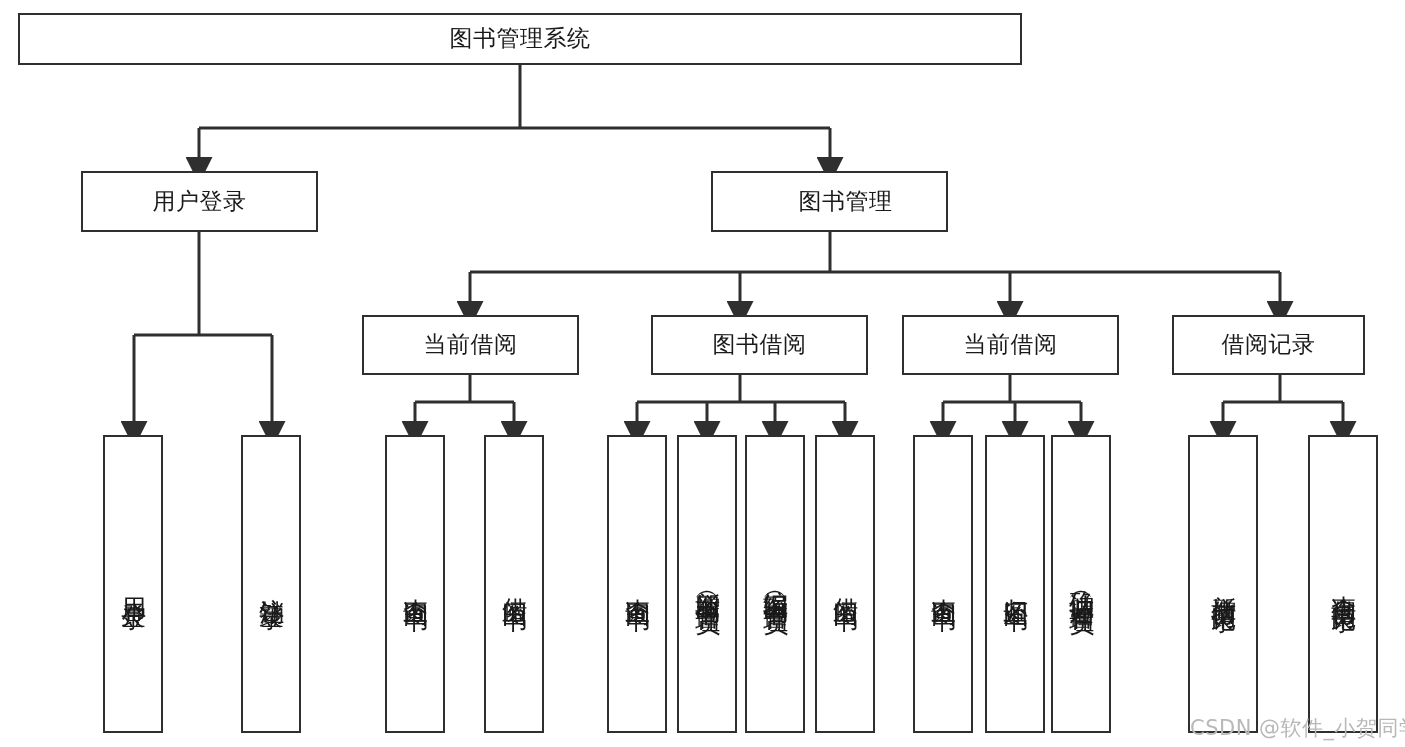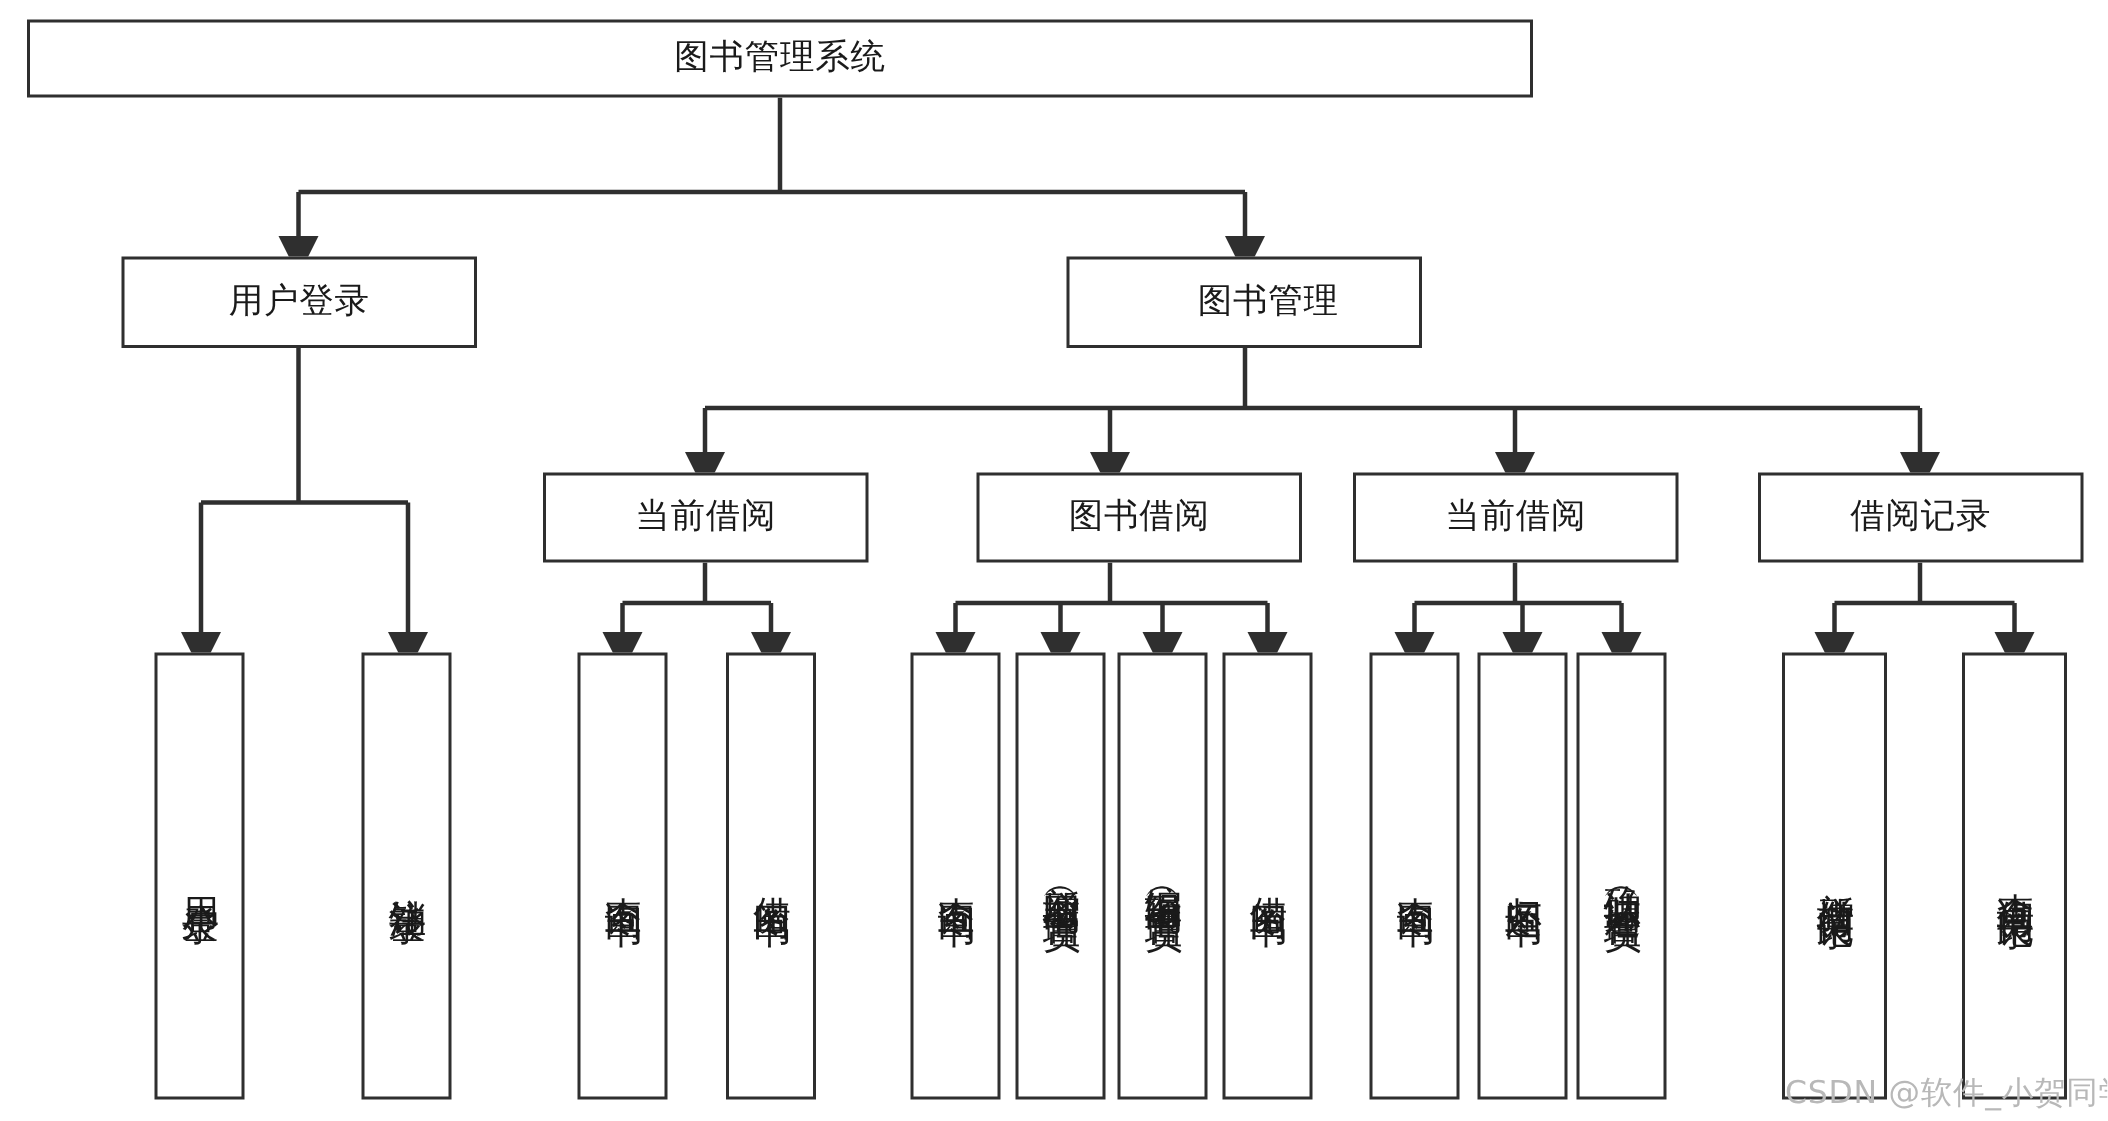--- a/index.html
+++ b/index.html
@@ -145,7 +145,7 @@
   <div class="node horiz" style="left:902px; top:315px; width:217px; height:60px;">
     <span class="node-label">当前借阅</span>
   </div>
-  <div class="node horiz" style="left:1172px; top:315px; width:217px; height:60px;">
+  <div class="node horiz" style="left:1172px; top:315px; width:193px; height:60px;">
     <span class="node-label">借阅记录</span>
   </div>
 

